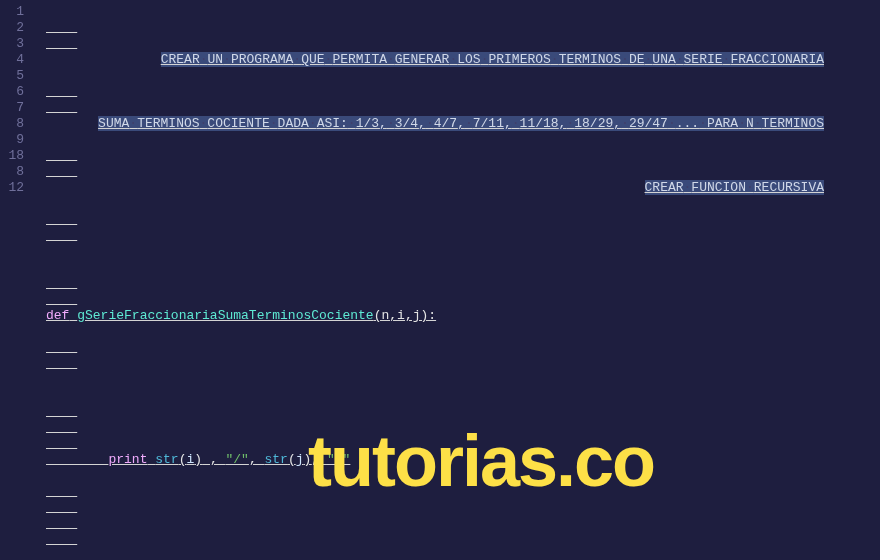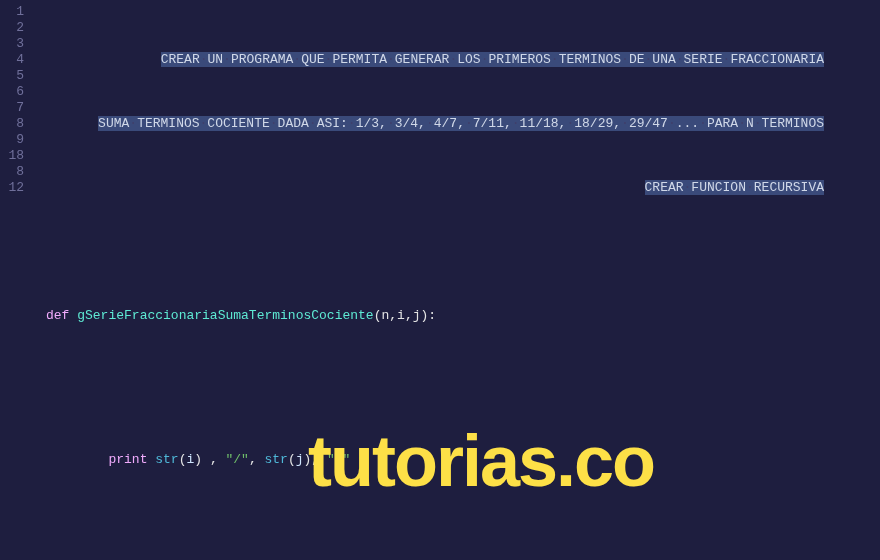--- a/index.html
+++ b/index.html
@@ -35,6 +35,7 @@
     white-space: pre;
     color: #d4d4d4;
     position: relative;
+    text-decoration: underline;
   }
   .code .line { height: 16px; }
   .hl-comment-sel {

